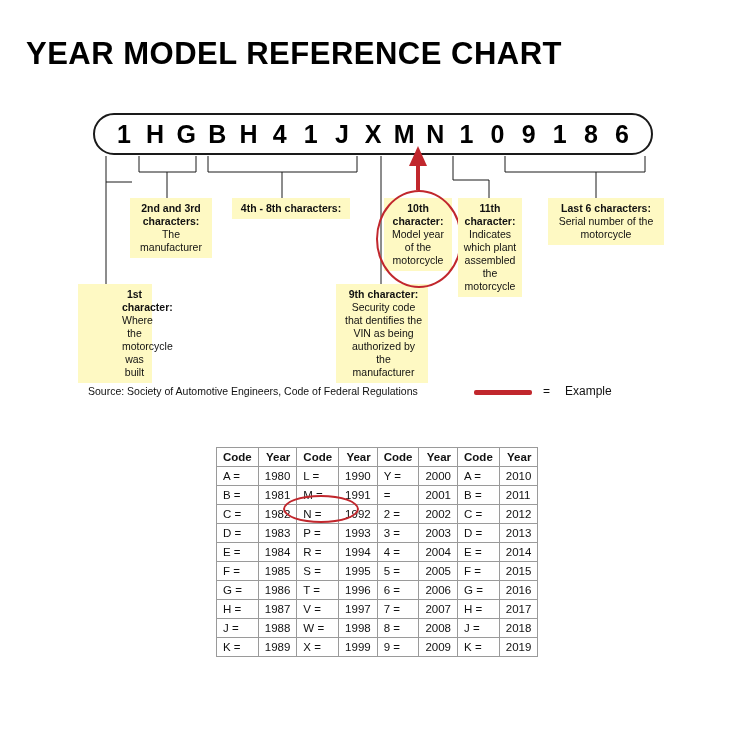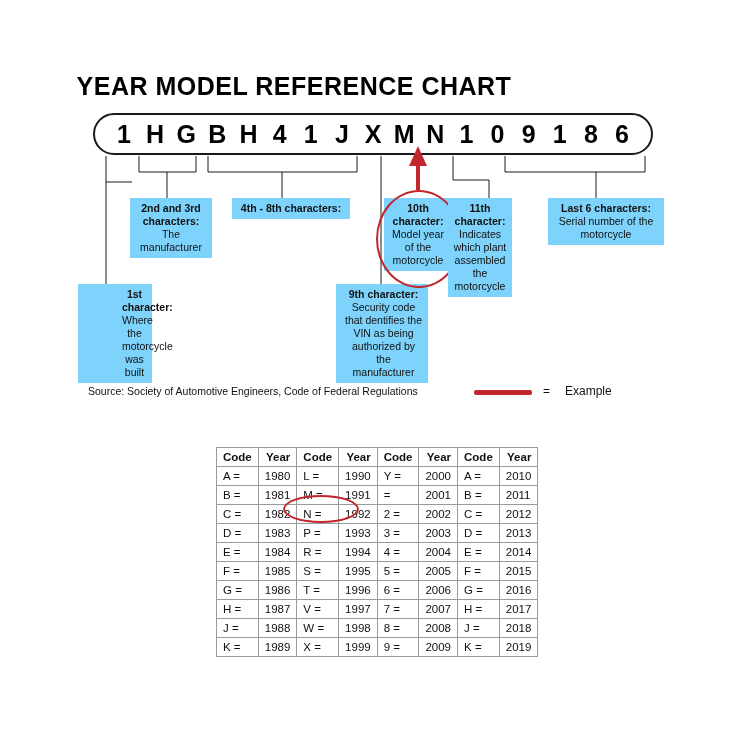--- a/index.html
+++ b/index.html
@@ -23,11 +23,10 @@
     left: 0;
     width: 588px;
     text-align: center;
-    font-size: 25px;
+    font-size: 31px;
     font-weight: bold;
     letter-spacing: 0.5px;
     color: #000000;
-    margin-top: 36px;
   }
 
   

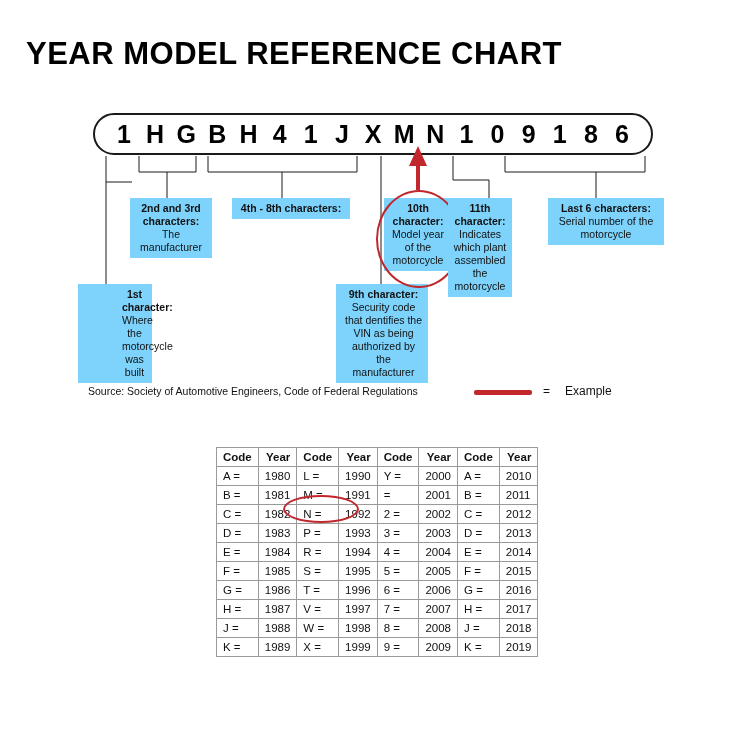--- a/index.html
+++ b/index.html
@@ -76,7 +76,7 @@
   
   .callout {
     position: absolute;
-    background: #7dd3fc;
+    background: #fef9c3;
     color: #111111;
     font-size: 10.5px;
     line-height: 13px;

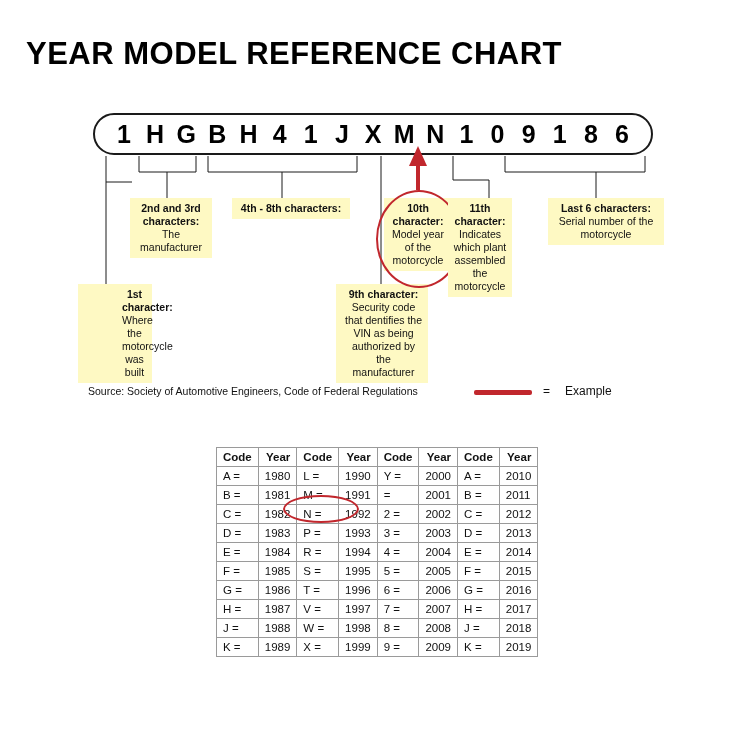--- a/index.html
+++ b/index.html
@@ -93,7 +93,7 @@
   .c-4th8th   { left: 232px; top: 198px; width: 118px; }
   .c-9th      { left: 336px; top: 284px; width: 92px; padding-left: 8px; }
   .c-10th     { left: 384px; top: 198px; width: 68px; }
-  .c-11th     { left: 448px; top: 198px; width: 64px; }
+  .c-11th     { left: 458px; top: 198px; width: 64px; }
   .c-last6    { left: 548px; top: 198px; width: 116px; }
 
   

